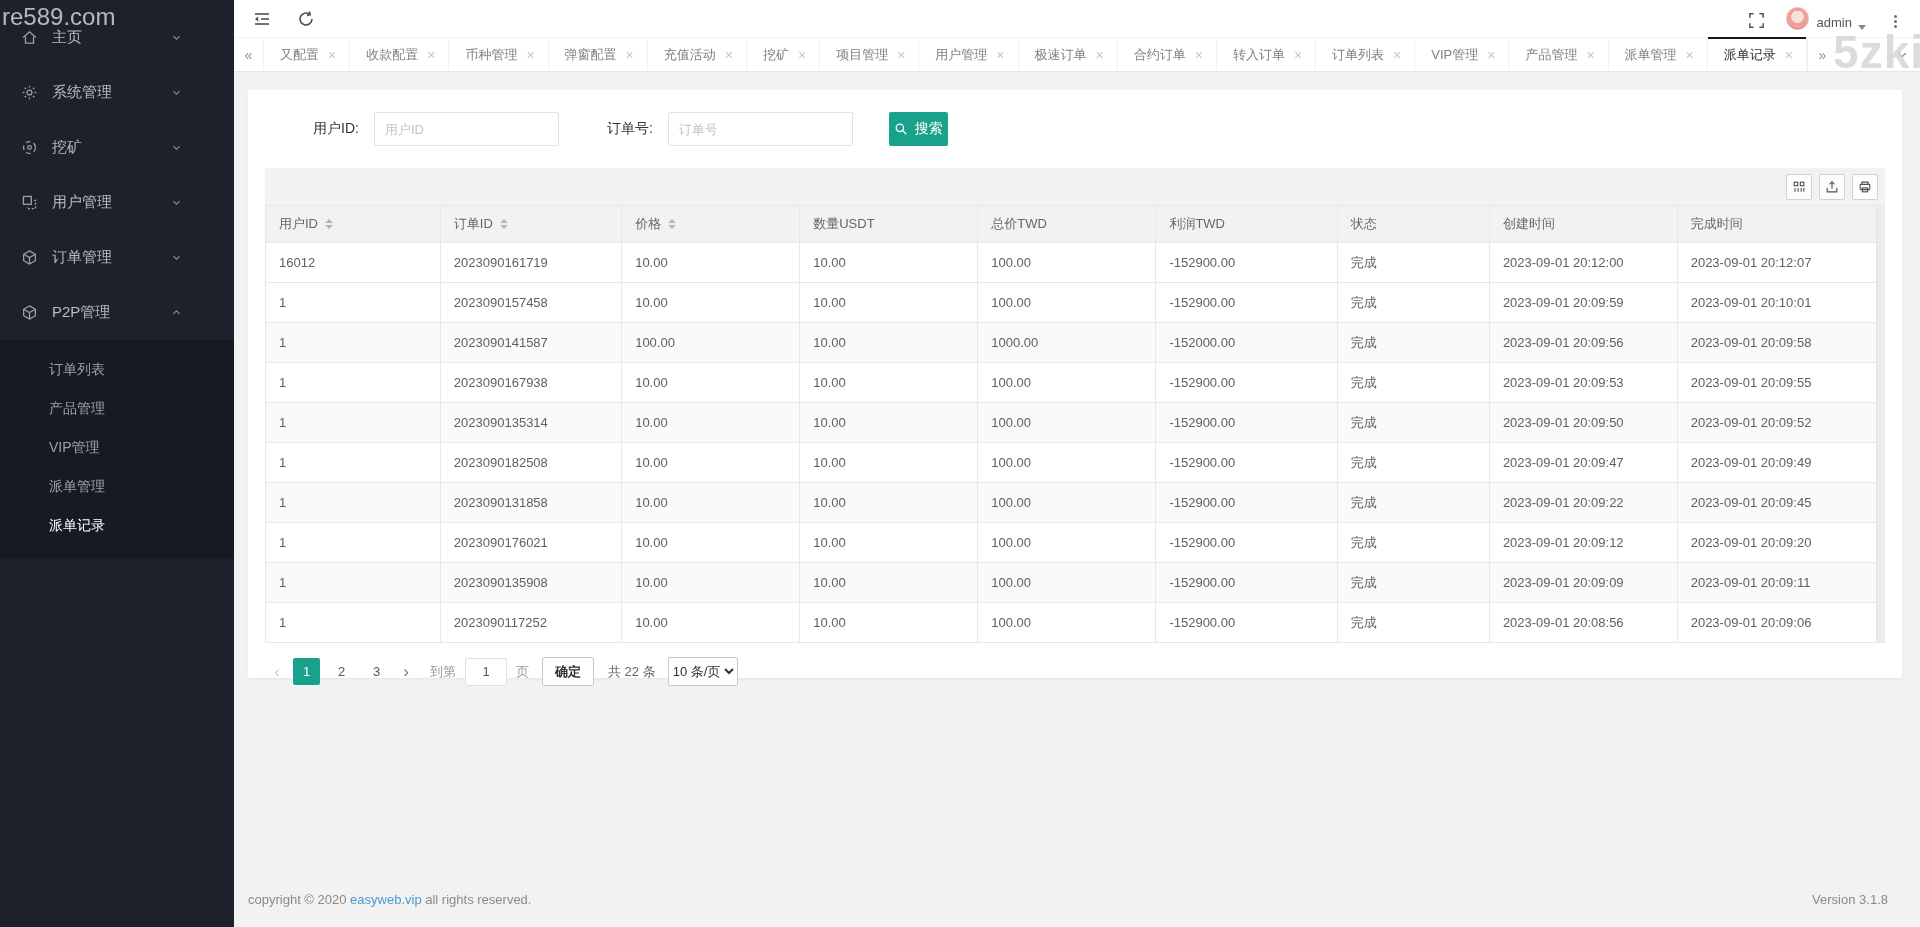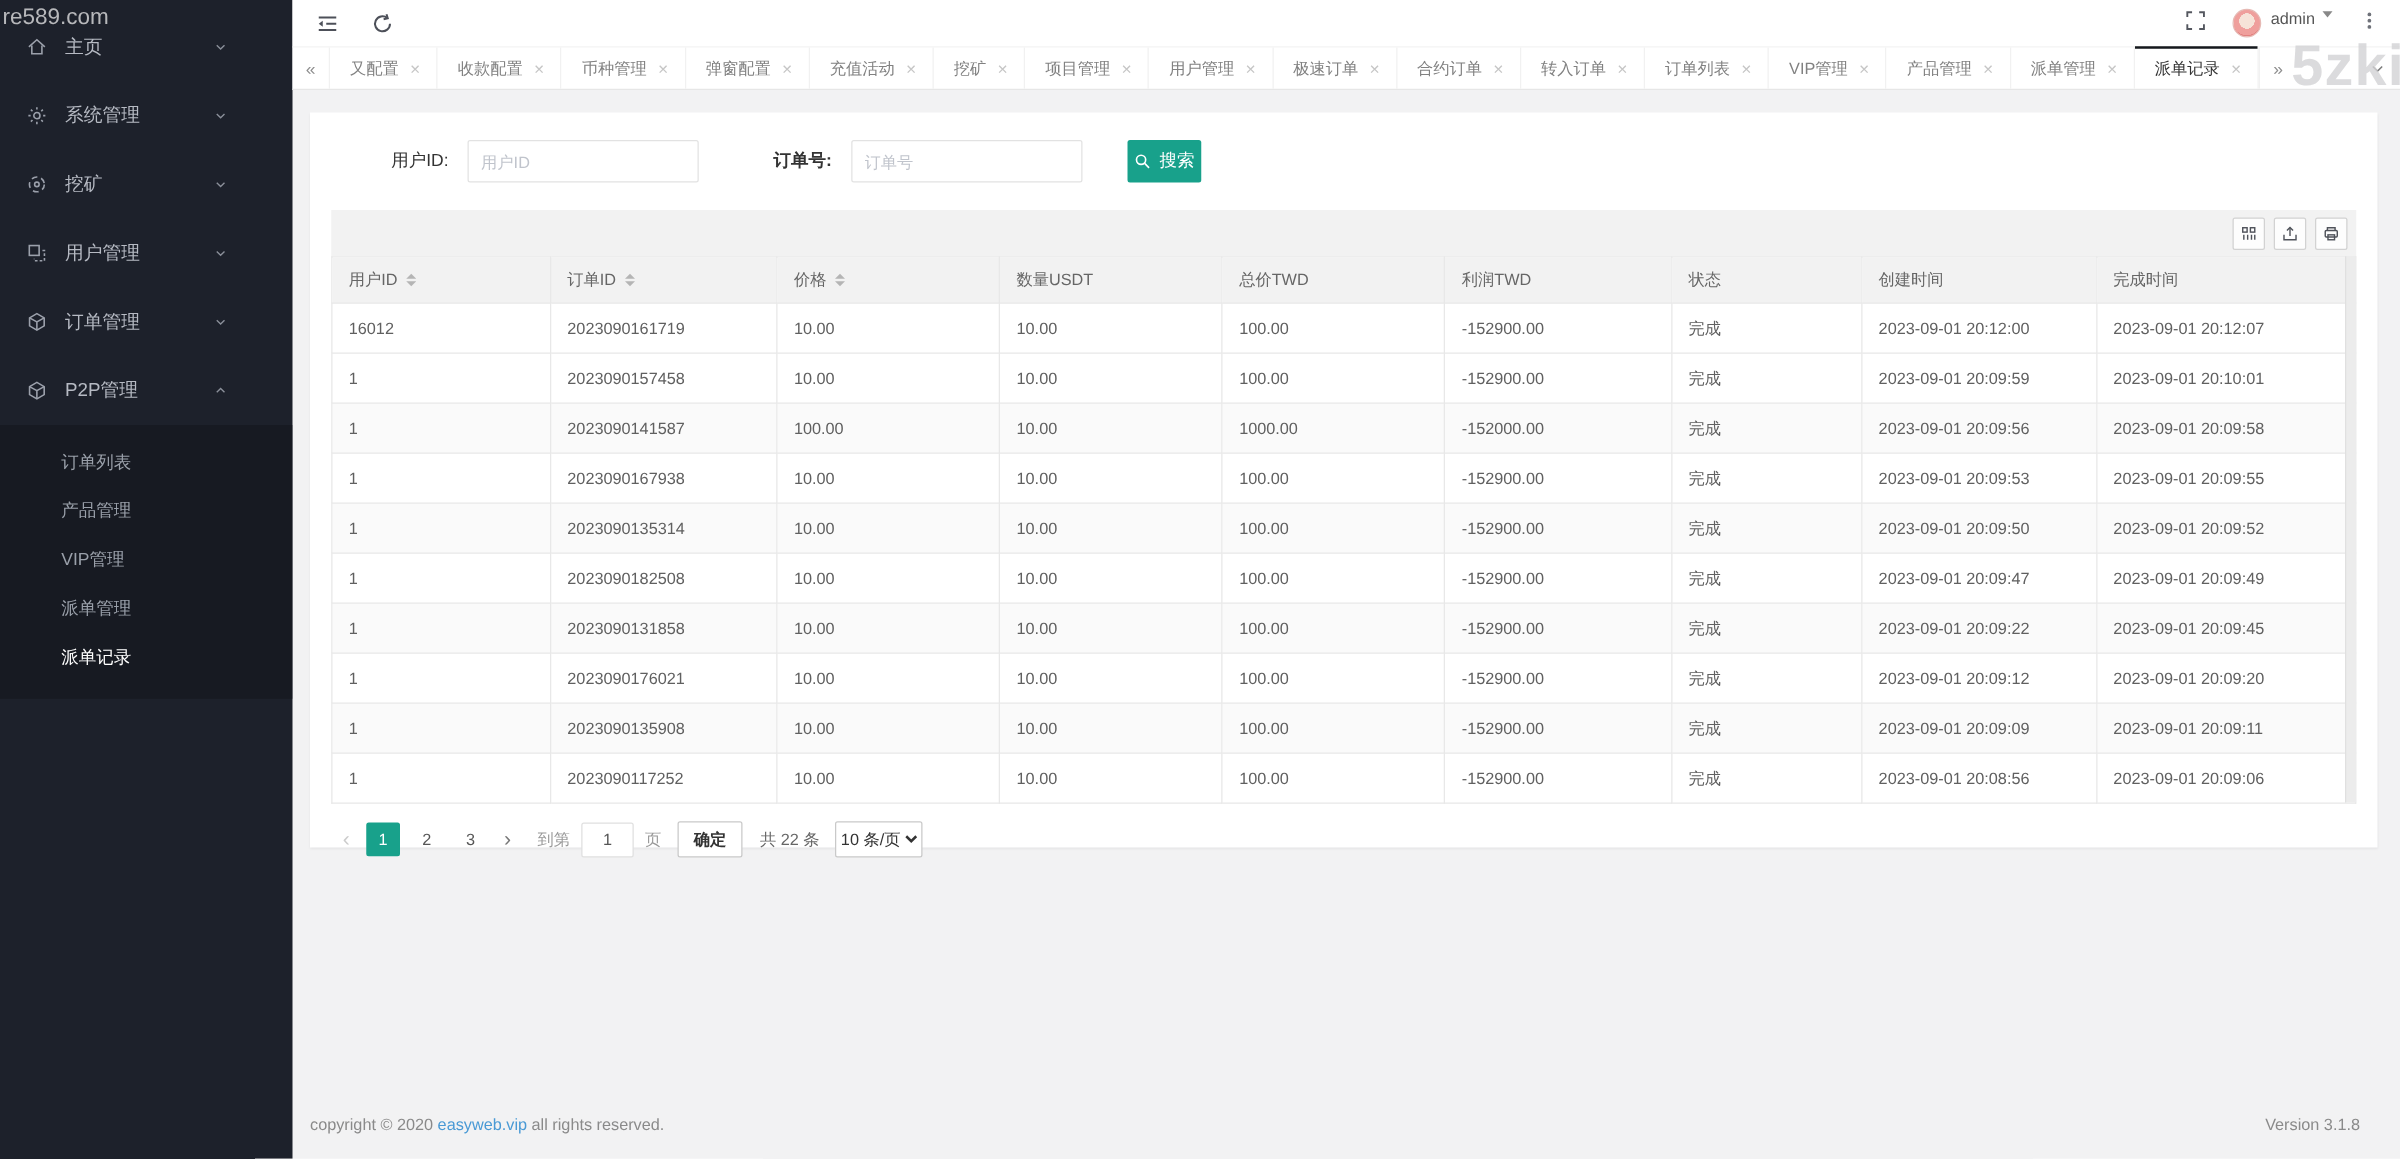--- a/index.html
+++ b/index.html
@@ -93,7 +93,7 @@
   .footer a { color:#4a9ad5; text-decoration:none; }
 
   .wm { position:absolute; pointer-events:none; color:#d3d3d5; z-index:60; font-family:"Liberation Sans","DejaVu Sans",sans-serif; }
-  .wm-tl { top:3px; left:2px; font-size:18px; opacity:.85;text-align:center; }
+  .wm-tl { top:3px; left:2px; font-size:24px; opacity:.85;text-align:center; }
   .wm-tr { top:25px; right:-4px; font-size:46px; font-weight:bold; opacity:.8; letter-spacing:1px; }
 </style>
 </head>

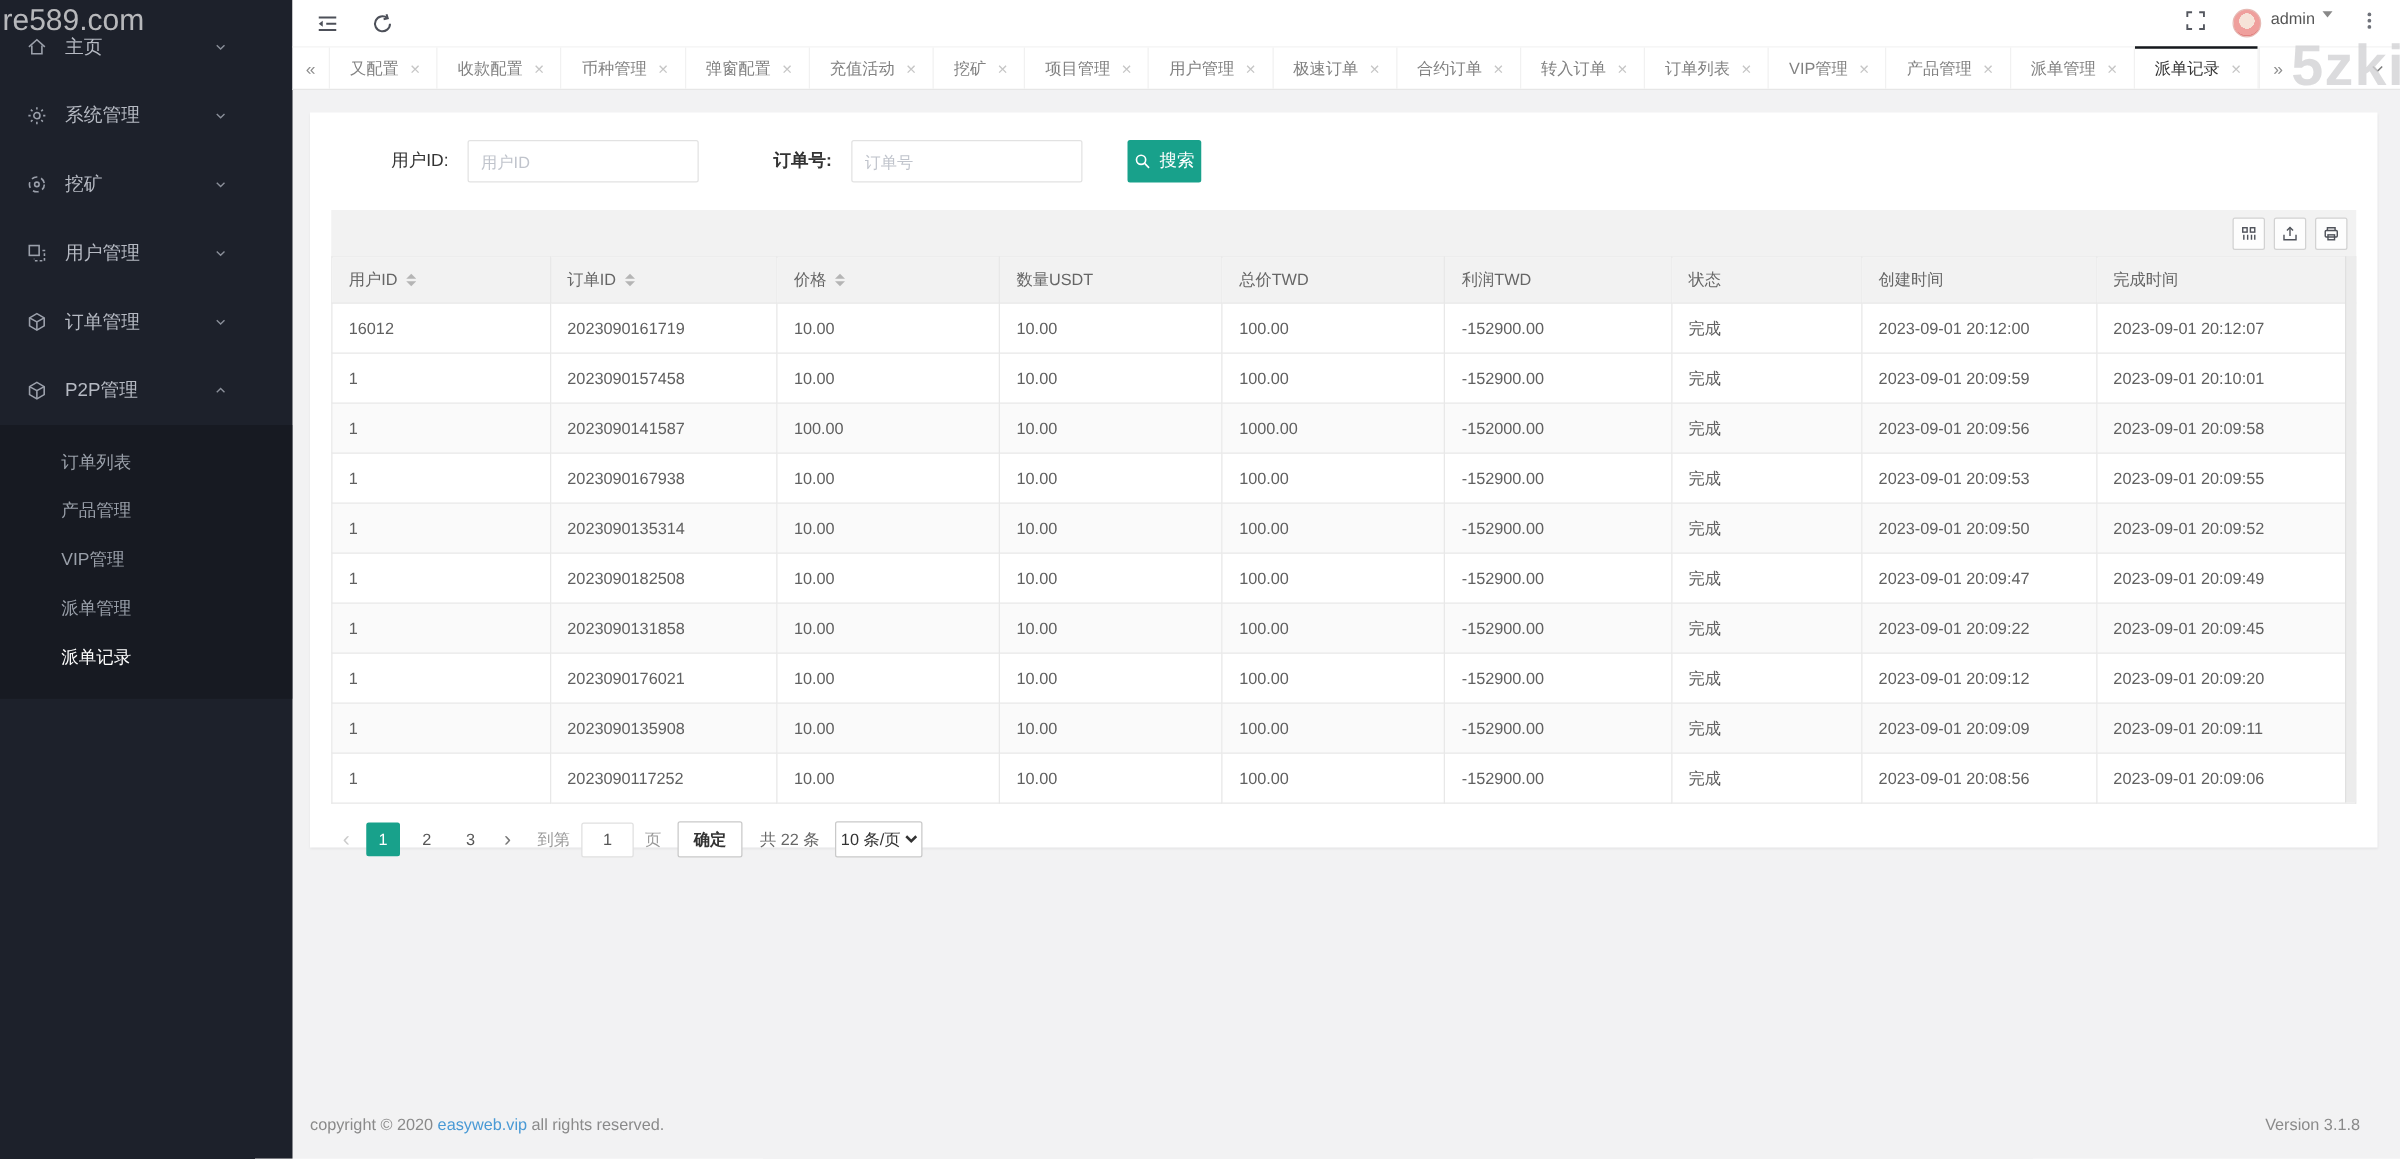--- a/index.html
+++ b/index.html
@@ -29,7 +29,7 @@
   .topbar { height:37px; background:#fff; display:flex; align-items:center; padding:0 16px 0 18px; }
   .top-icon { width:20px; height:20px; color:#4d5059; cursor:pointer; }
   .top-icon + .top-icon { margin-left:24px; }
-  .topbar-right { margin-left:auto; display:flex; align-items:flex-start; }
+  .topbar-right { margin-left:auto; display:flex; align-items:flex-end; }
   .fullscreen-btn { width:19px; height:19px; color:#54575f; cursor:pointer; margin-right:20px; }
   .avatar { width:23px; height:23px; border-radius:50%; background:radial-gradient(circle at 50% 42%, #f6e3d8 0 38%, #ef9f9c 39% 70%, #e2807f 71%); border:1px solid #e6b9b4; margin-right:8px; cursor:pointer; }
   .username { font-size:13px; color:#555; cursor:pointer; }

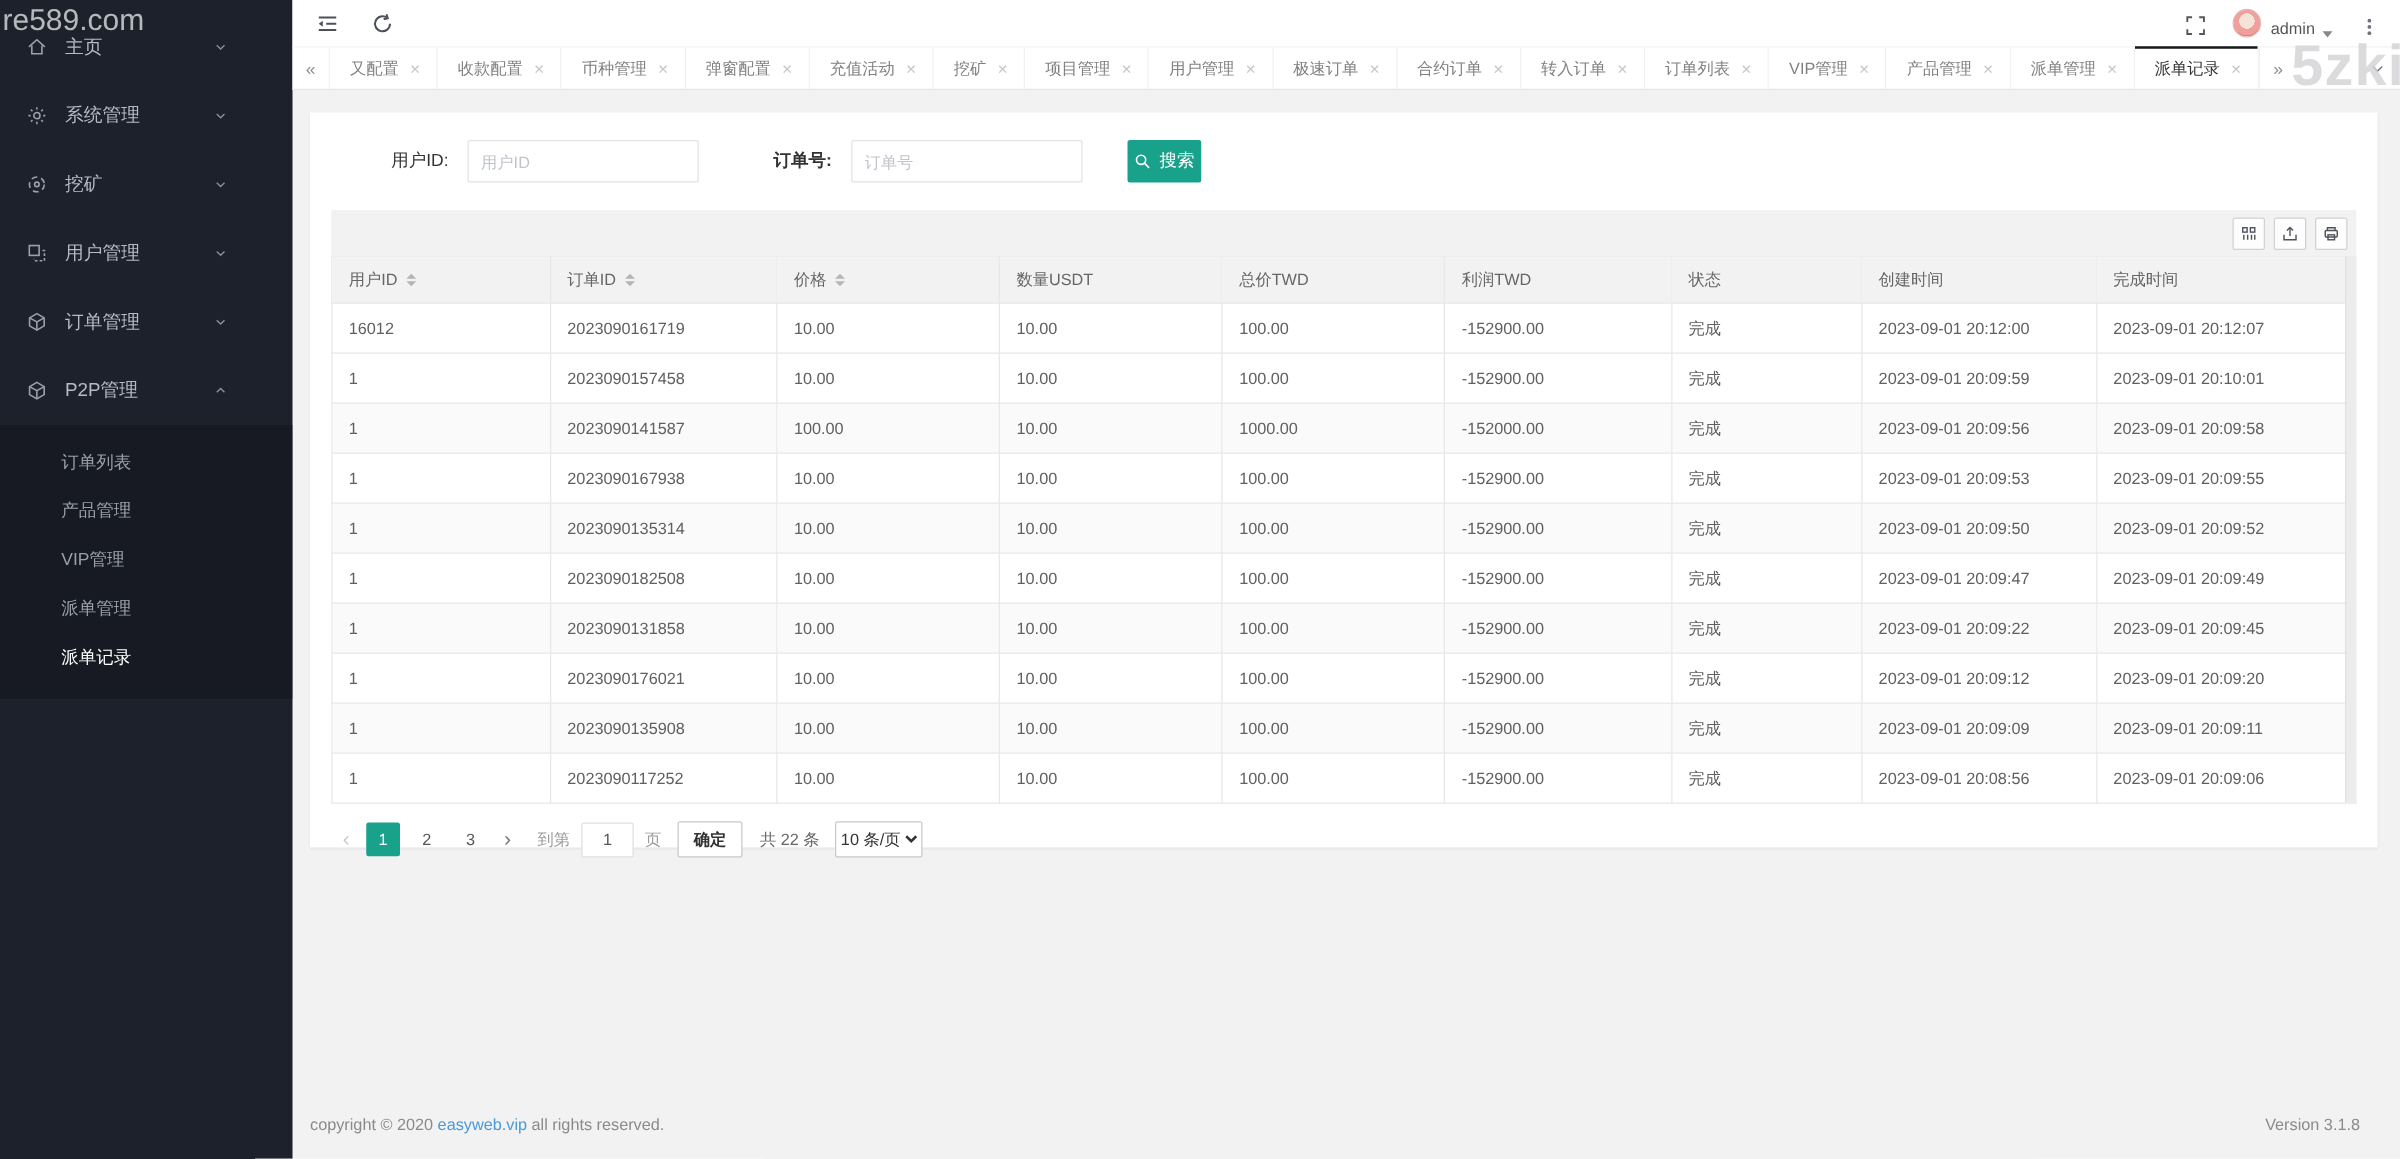--- a/index.html
+++ b/index.html
@@ -55,7 +55,7 @@
   .search-label { font-size:14px; color:#333; margin-right:15px; }
   .search-input { width:185px; height:34px; border:1px solid #e2e2e2; border-radius:2px; padding:0 10px; font-size:13px; color:#333; outline:none; }
   .search-input::placeholder { color:#c0c4cc; }
-  .group2 { margin-left:60px;font-weight:bold; }
+  .group2 { margin-left:48px; }
   .search-btn { margin-left:36px; height:34px; padding:0 5px; background:#18a18b; color:#fff; border:none; border-radius:2px; font-size:14px; display:flex; align-items:center; gap:7px; cursor:pointer; }
   .search-btn svg { width:14px; height:14px; }
 

